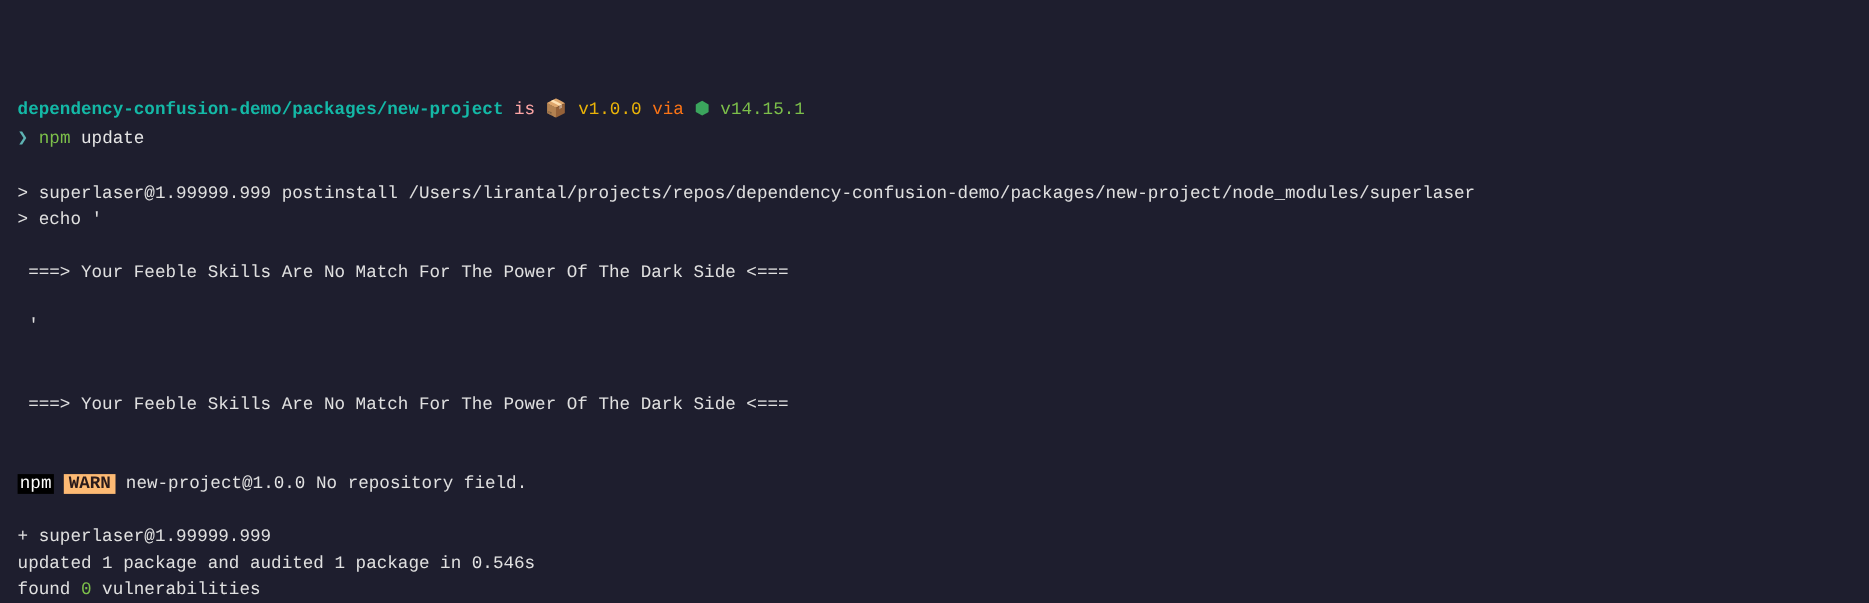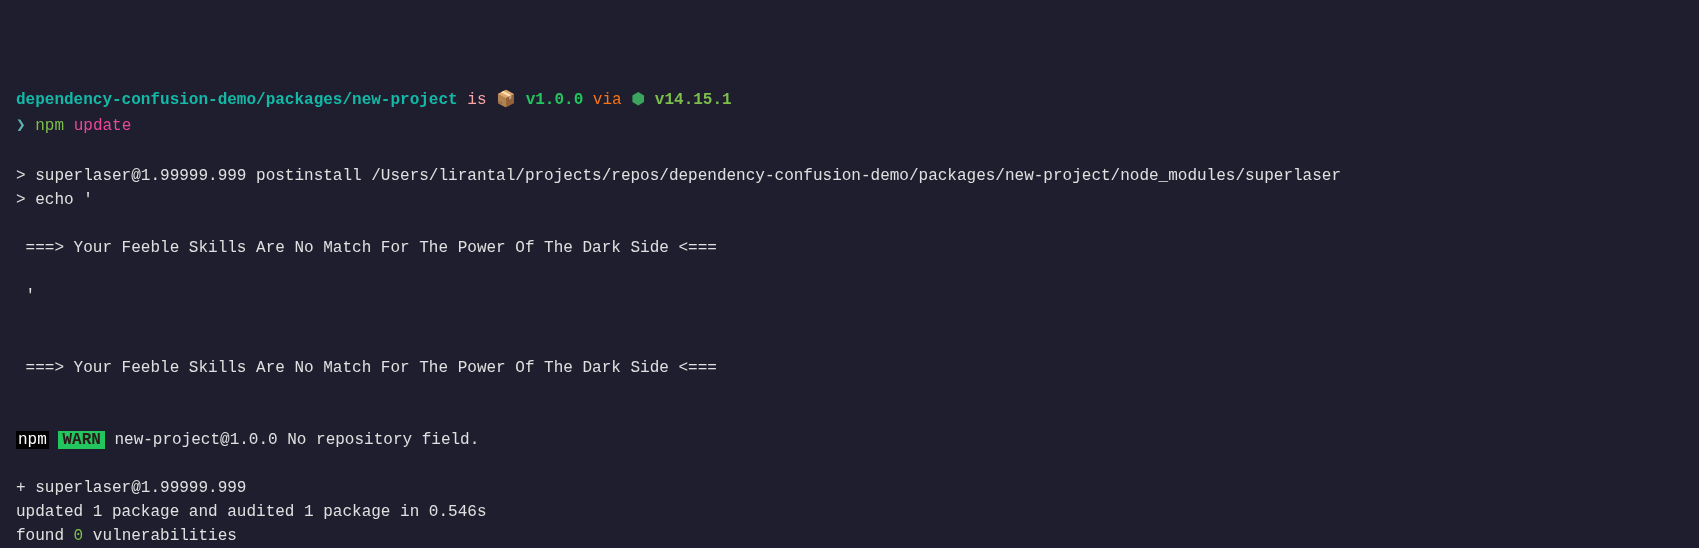--- a/index.html
+++ b/index.html
@@ -30,8 +30,8 @@
       color: #fca5a5;
     }
     .version {
-      color: #22c55e;
-      font-weight: bold;
+      color: #eab308;
+      font-weight: normal;
     }
     .via-word {
       color: #f97316;

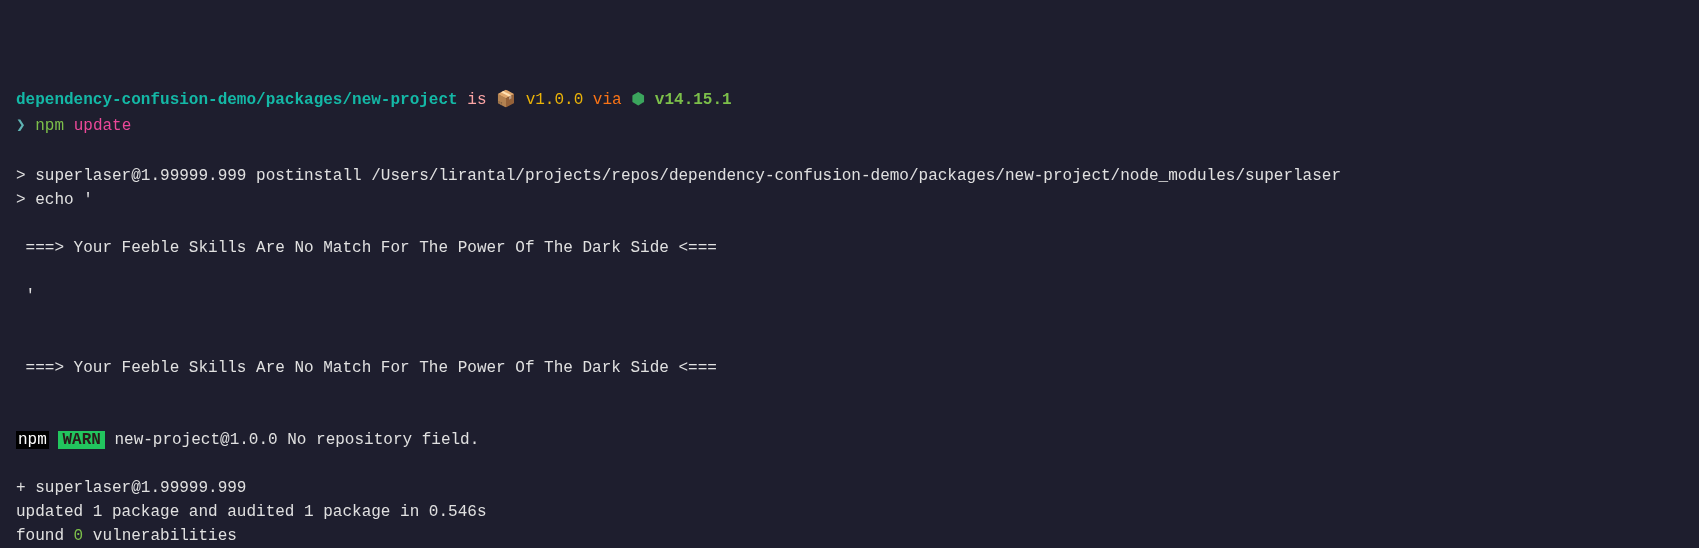--- a/index.html
+++ b/index.html
@@ -38,7 +38,7 @@
     }
     .node-version {
       color: #7cbf4a;
-      font-weight: bold;
+      font-weight: normal;
       text-align: right;
     }
     .prompt-symbol {

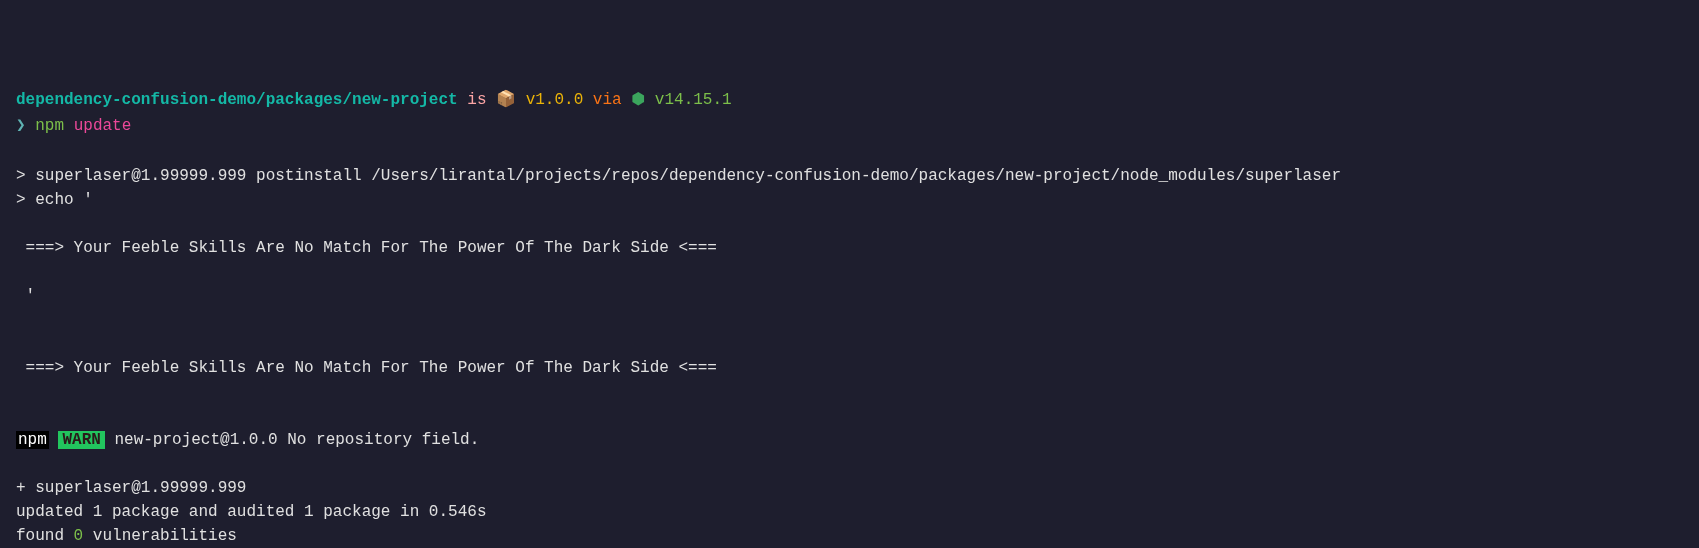--- a/index.html
+++ b/index.html
@@ -49,7 +49,7 @@
       color: #7cbf4a;
     }
     .command-arg {
-      color: #ec4899;
+      color: #e5e5e5;
     }
     .output-line {
       color: #e0e0e0;

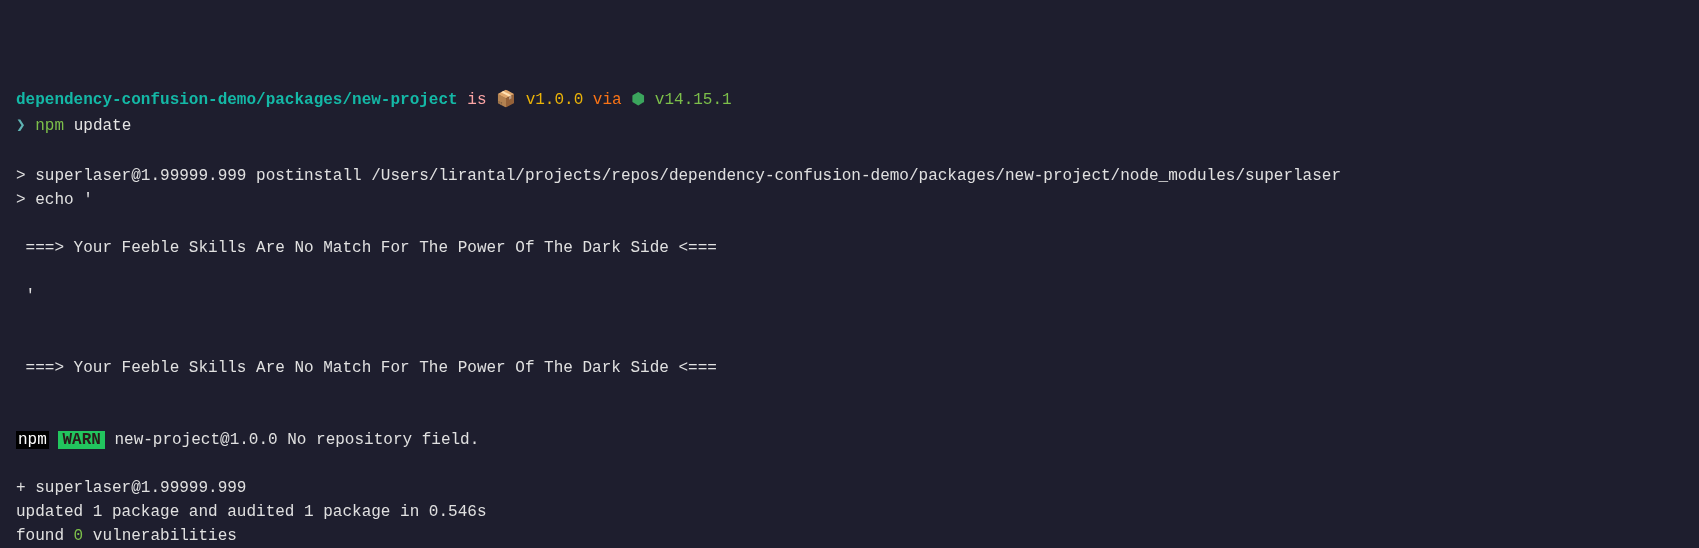--- a/index.html
+++ b/index.html
@@ -60,7 +60,7 @@
       padding: 0 2px;
     }
     .warn-badge {
-      background-color: #22c55e;
+      background-color: #fdba74;
       color: #2a1a1a;
       padding: 0 4px;
       font-weight: bold;

